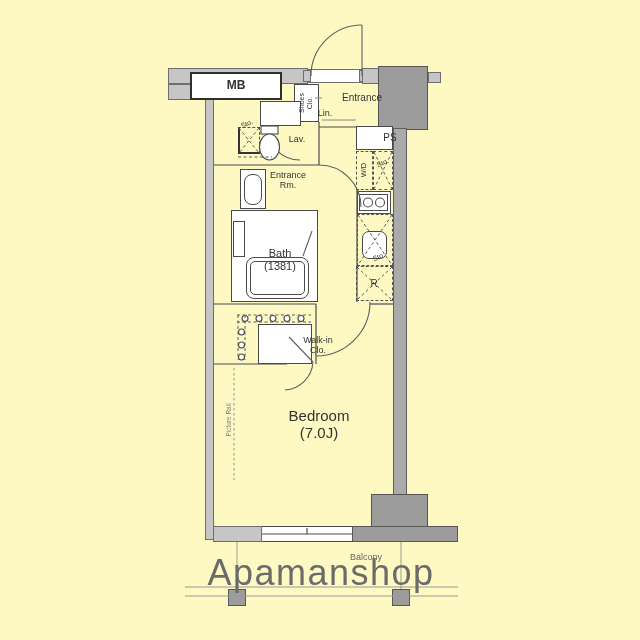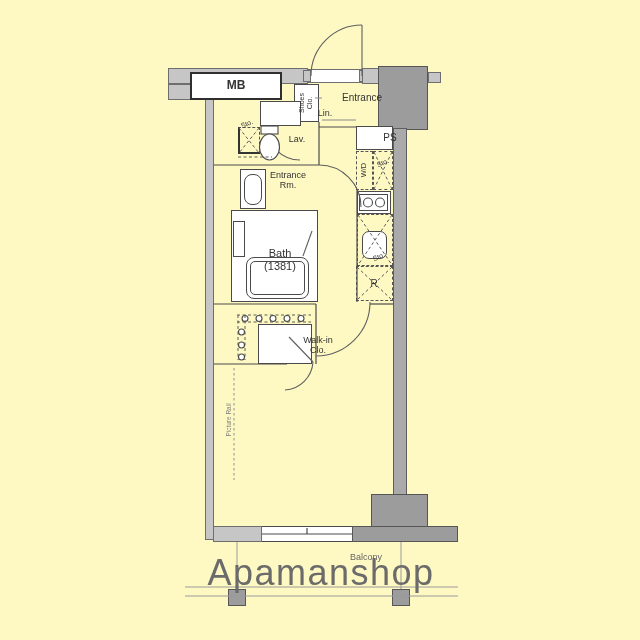--- a/index.html
+++ b/index.html
@@ -198,6 +198,10 @@
     <div>Clo.</div>
   </div>
 
+  <div class="lbl f15" style="left:319px;top:424px;">
+    <div>Bedroom</div>
+    <div>(7.0J)</div>
+  </div>
 
   <div class="lbl rot rail" style="left:229px;top:420px;">Picture Rail</div>
 

